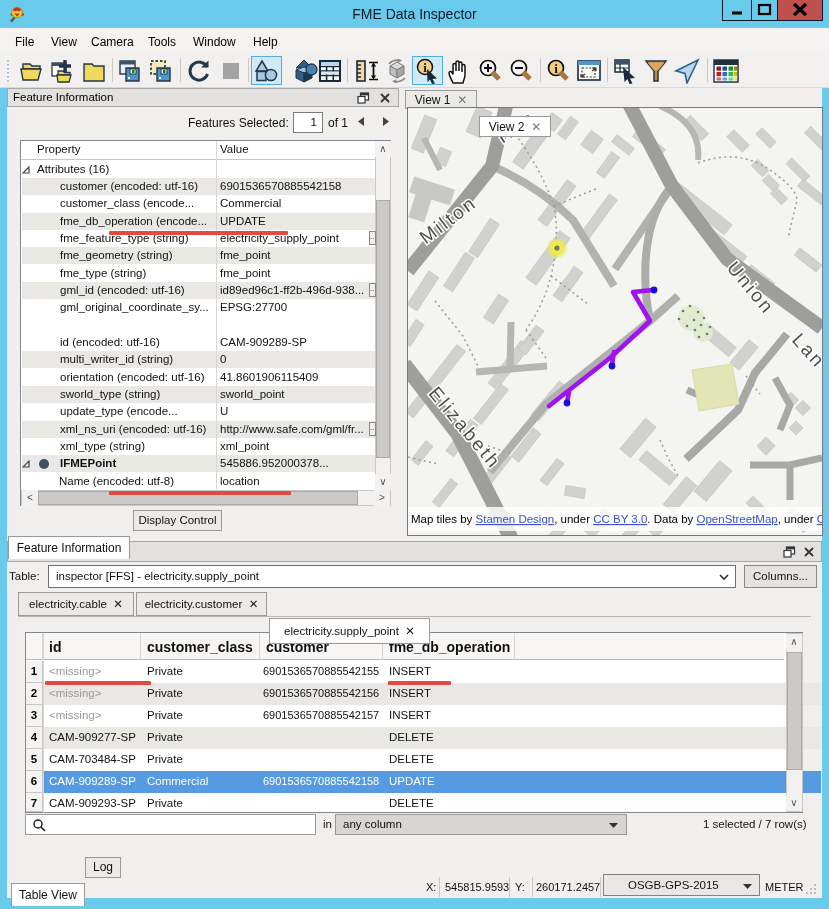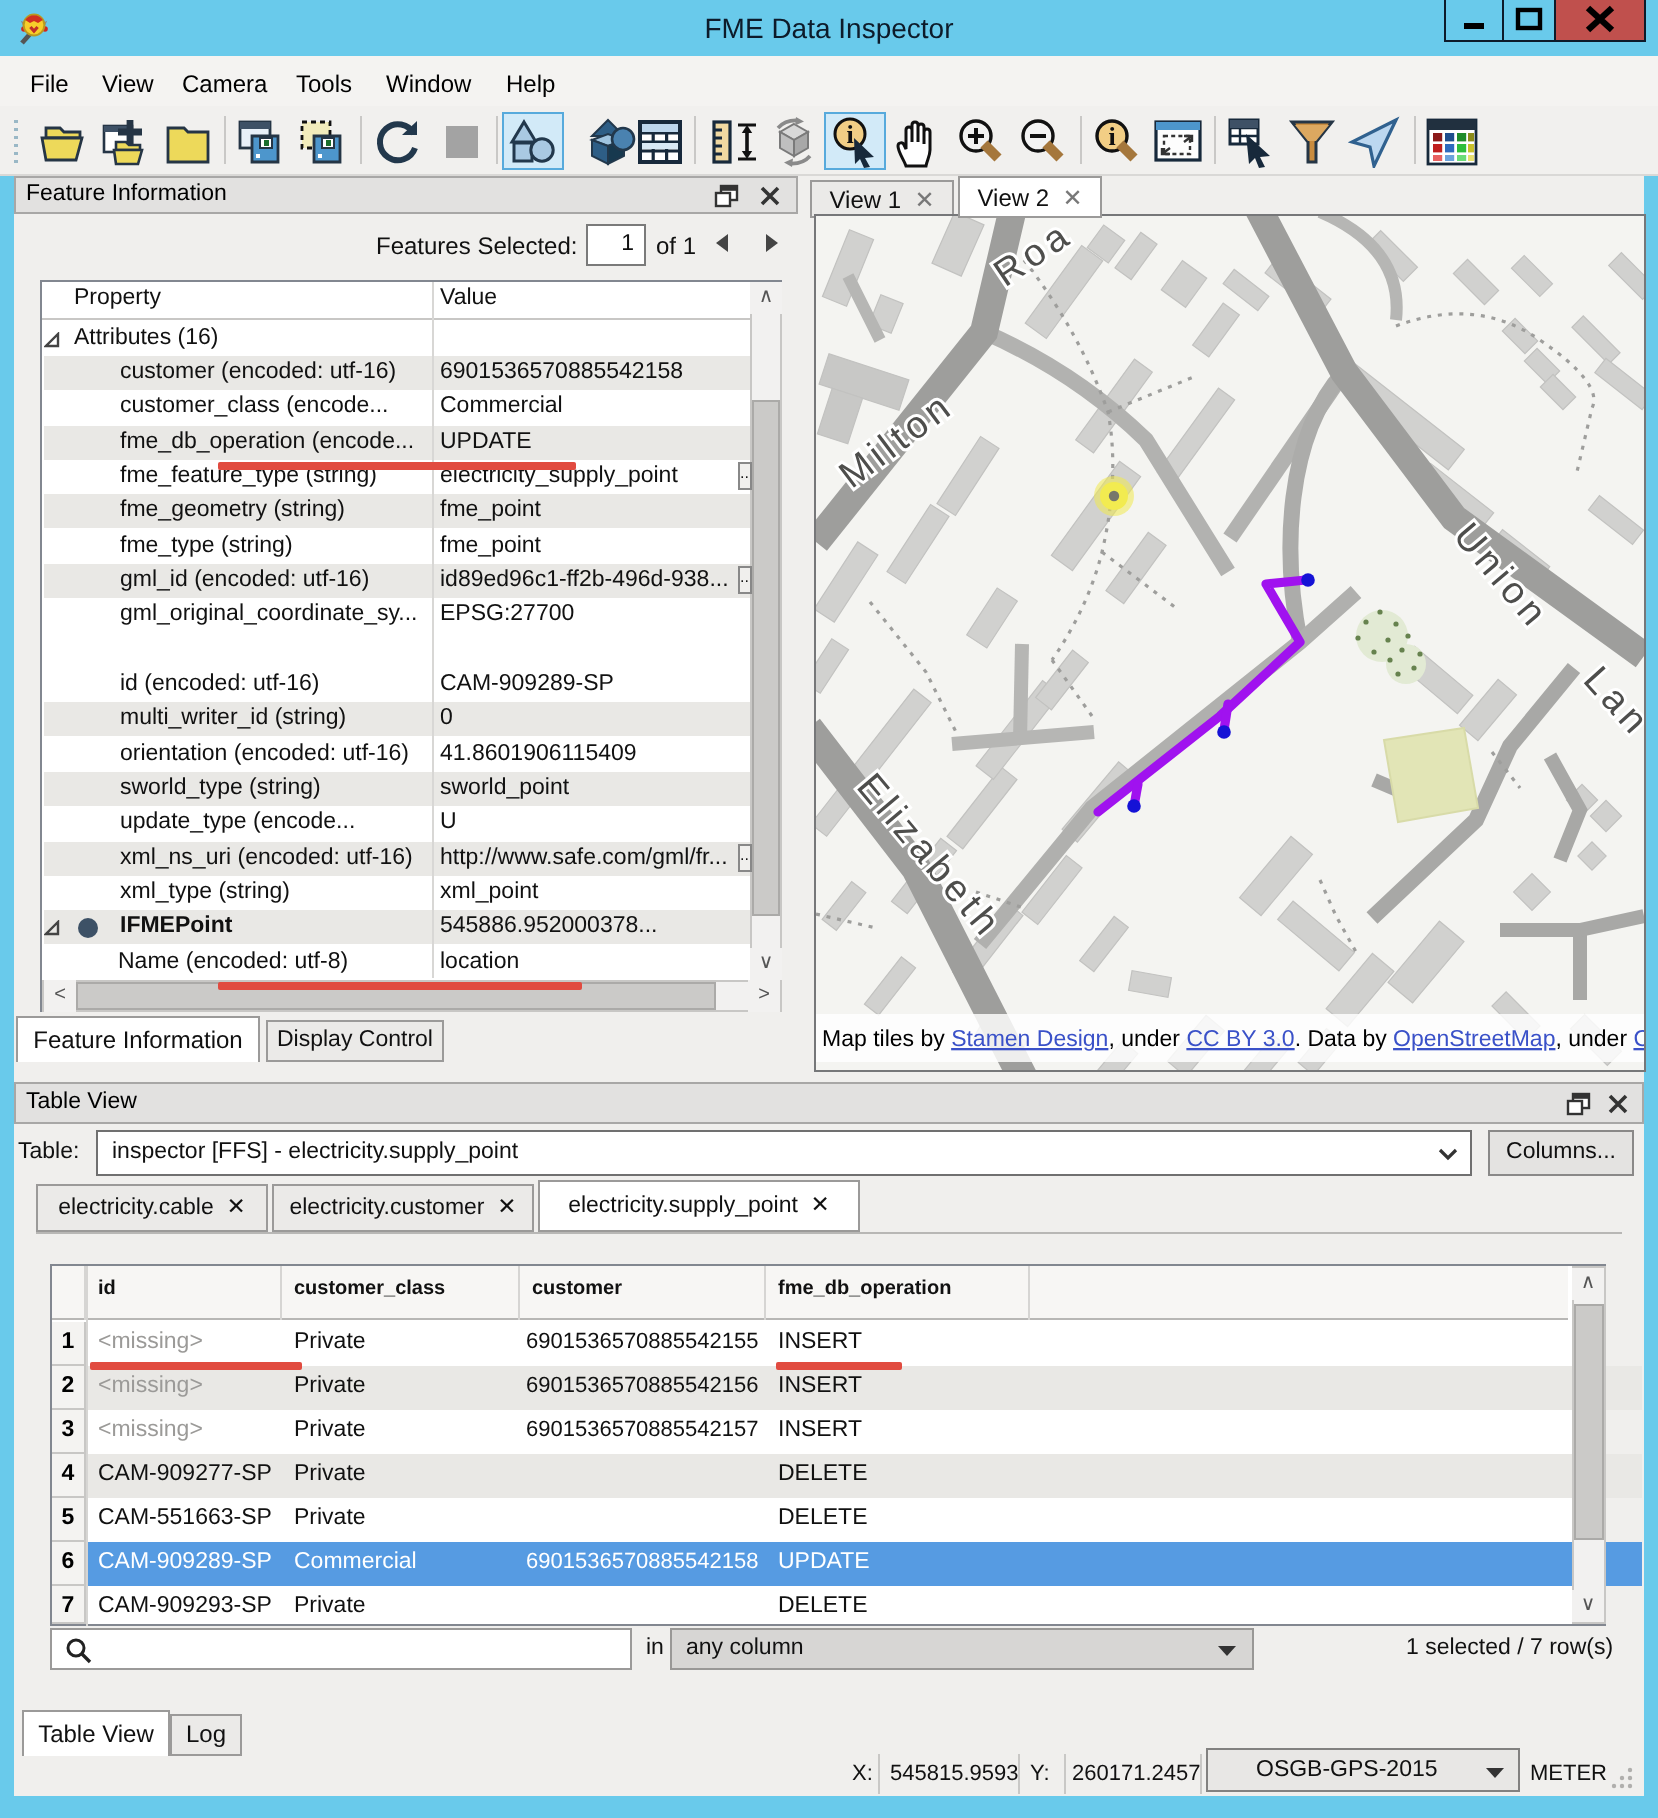--- a/index.html
+++ b/index.html
@@ -44,7 +44,7 @@
 #bottomblue { left:0; top:898px; width:829px; height:11px; background:#69CAEB; }
 
 .tab { position:absolute; border:1px solid #9B9A99; background:#EBEAE8; text-align:center; font-size:12px; }
-.tab.active { background:#FFFFFF; }
+.tab.active { background:#FFFFFF;margin-top:28px; }
 
 
 .fr { position:absolute; left:1px; width:353px; height:17px; font-size:11.5px; white-space:nowrap; overflow:hidden; }

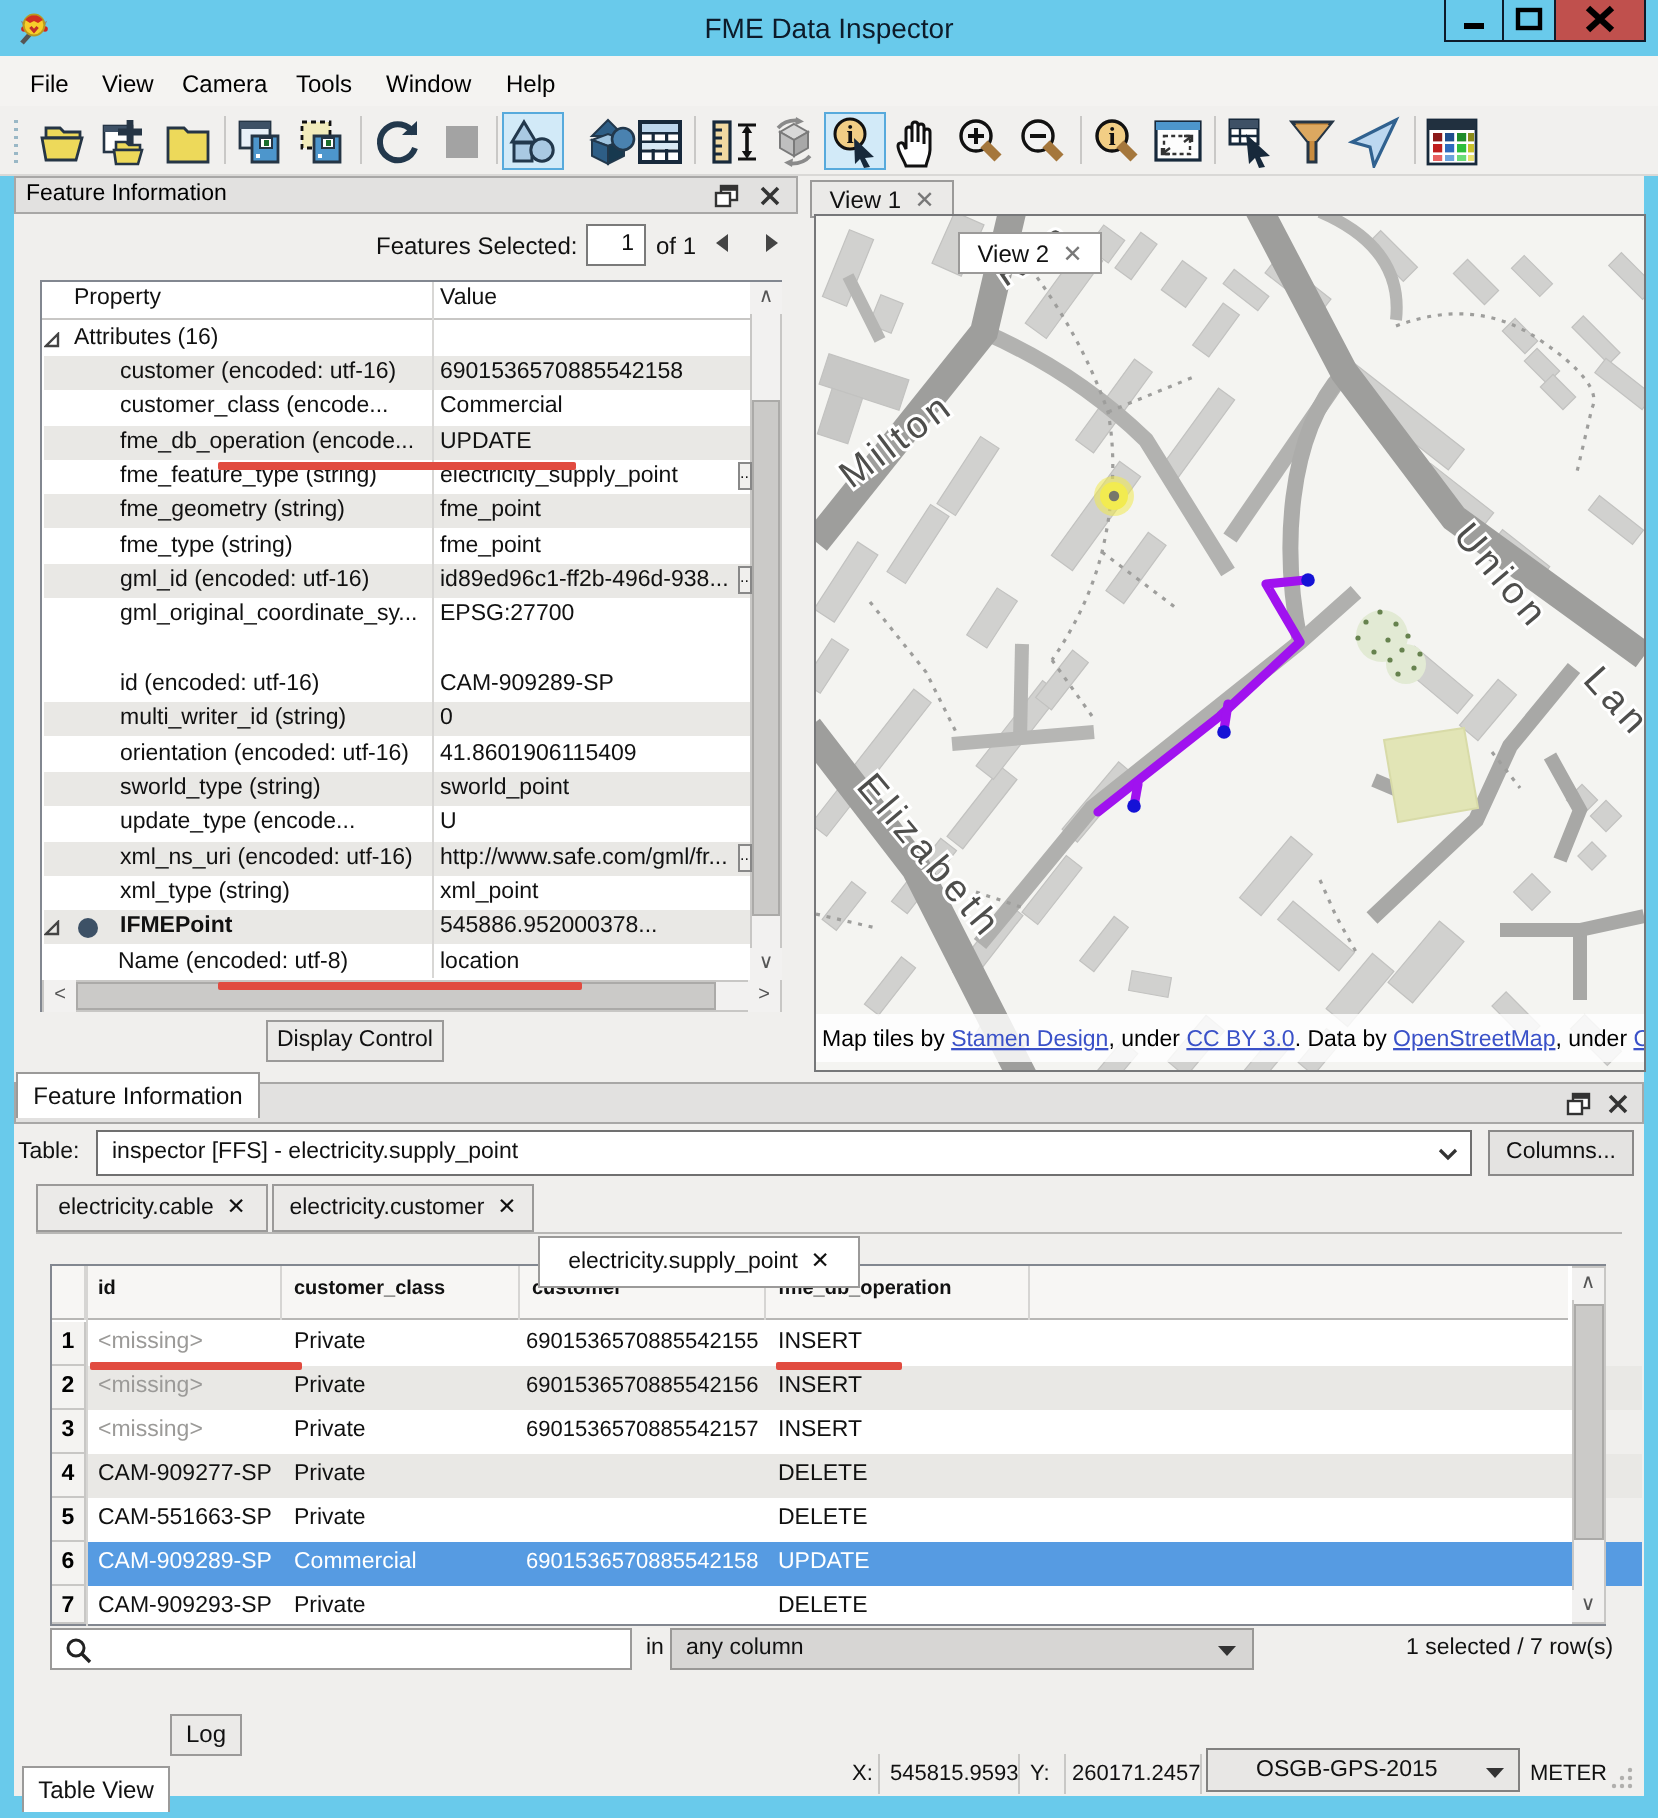--- a/index.html
+++ b/index.html
@@ -57,7 +57,7 @@
 .sarrow { position:absolute; width:16px; height:16px; background:#F2F1F0; text-align:center; color:#555; font-size:10px; line-height:15px; }
 
 
-.tvh { position:absolute; top:0; height:27px; font-weight:bold; font-size:10px; border-right:1px solid #D6D5D3; }
+.tvh { position:absolute; top:0; height:27px; font-weight:bold; font-size:14px; border-right:1px solid #D6D5D3; }
 .tvr { position:absolute; left:18px; width:777px; height:22px; font-size:11.5px; }
 .tvr.g { background:#E9E8E5; }
 .tvc { position:absolute; top:4px; white-space:nowrap; overflow:hidden; }

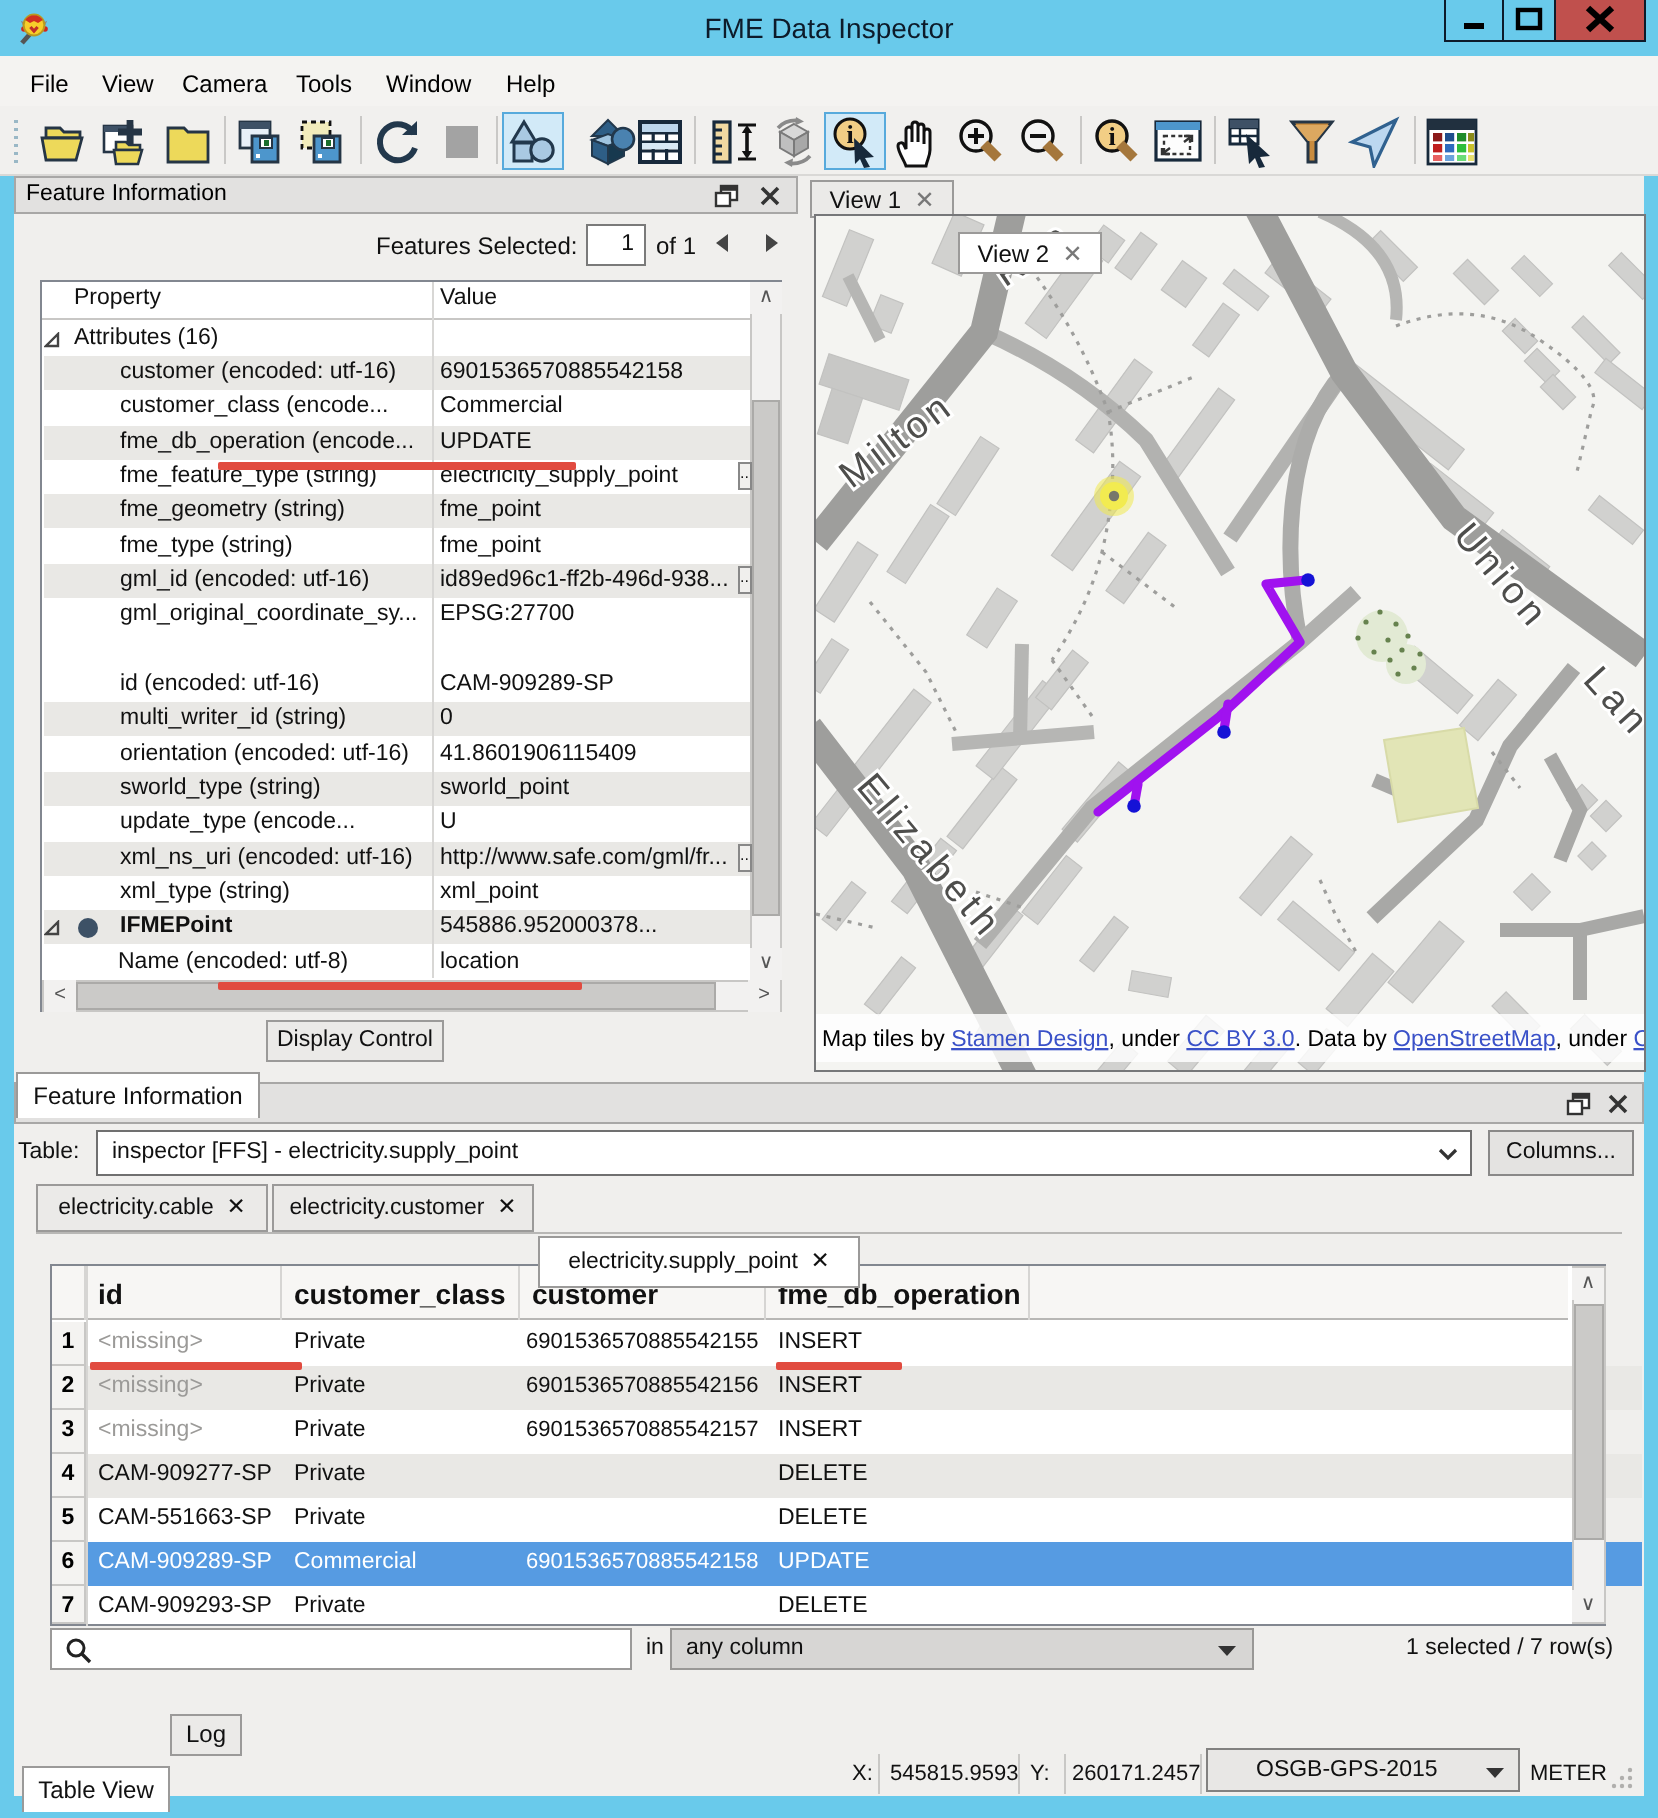--- a/index.html
+++ b/index.html
@@ -592,7 +592,7 @@
       </div>
     <div class="tvr" style="top:116px">
         <div class="num">5</div>
-        <span class="tvc" style="left:5px">CAM-551663-SP</span>
+        <span class="tvc" style="left:5px">CAM-703484-SP</span>
         <span class="tvc" style="left:103px">Private</span>
         <span class="tvc" style="left:345px">DELETE</span>
       </div>

